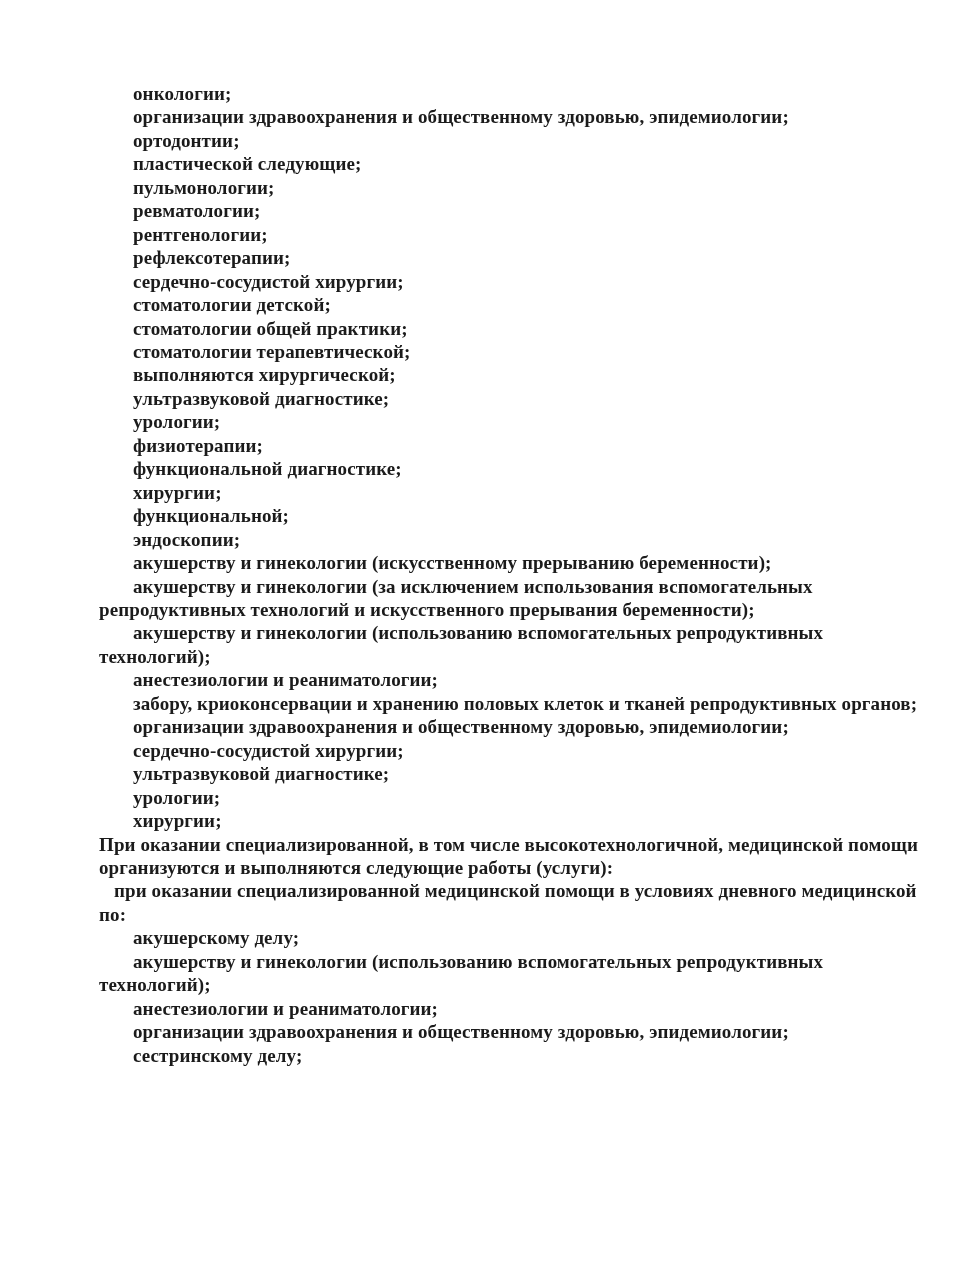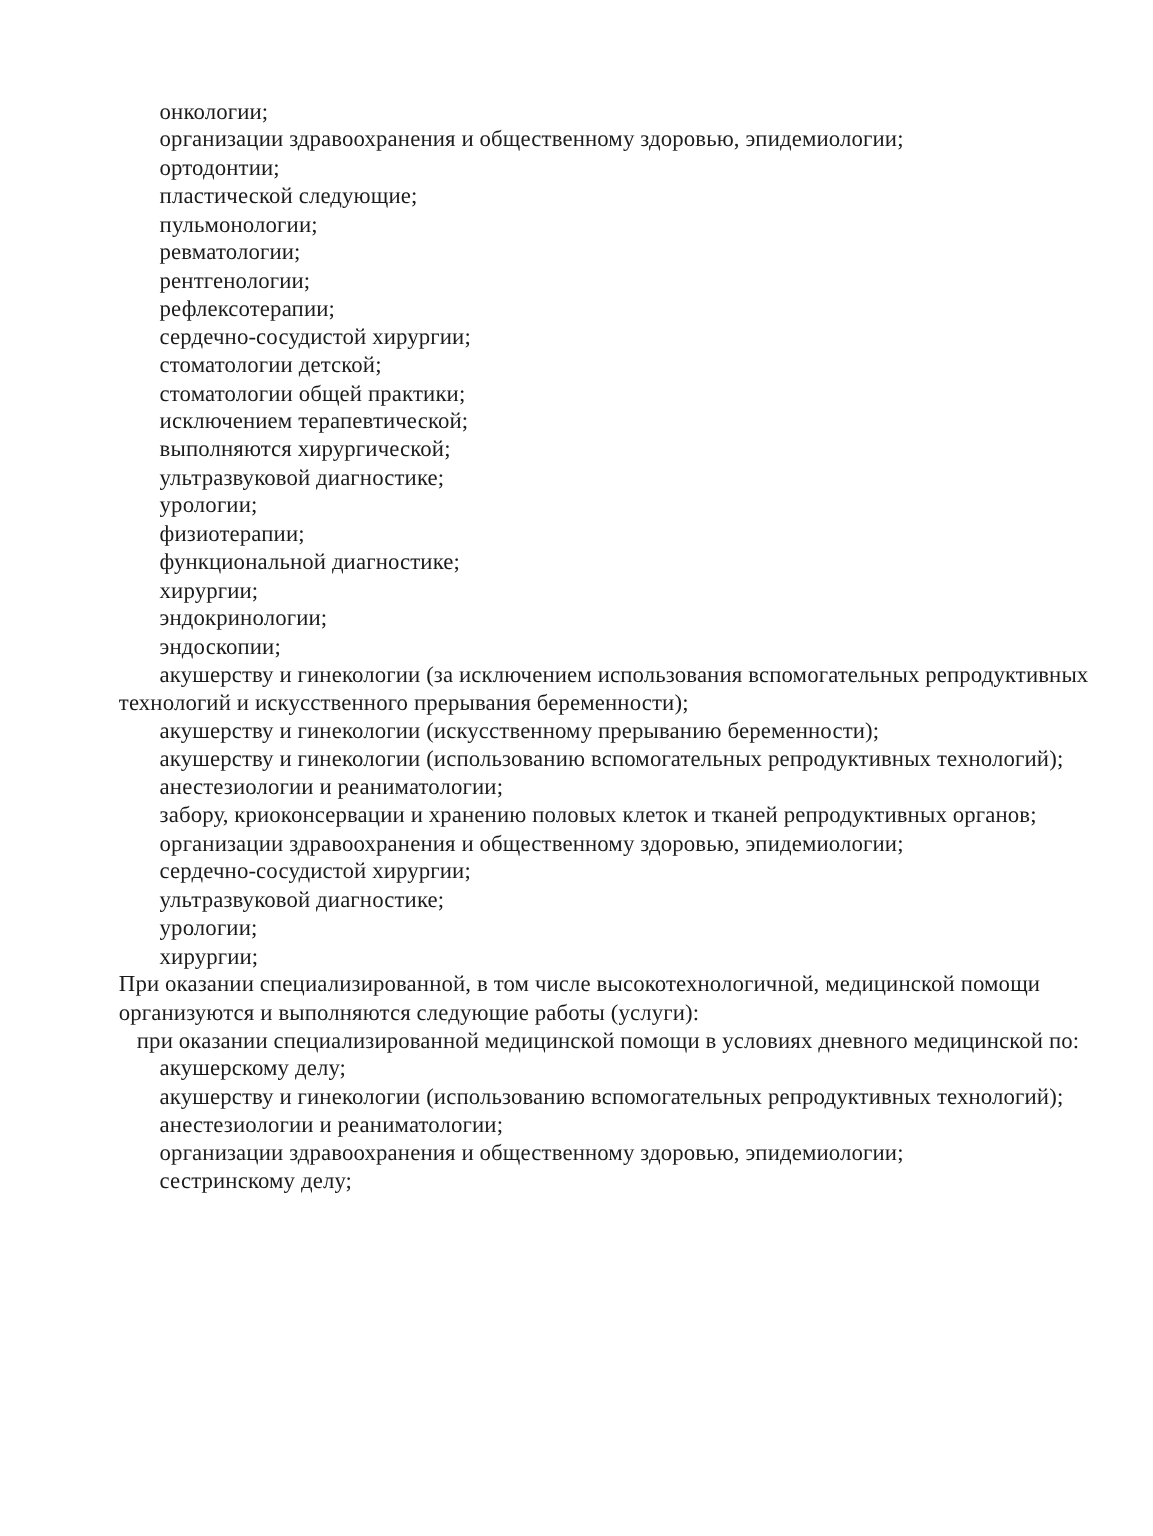--- a/index.html
+++ b/index.html
@@ -25,6 +25,7 @@
     color: #1b1b1b;
     text-align: left;
     letter-spacing: 0.1px;
+    font-weight: bold;
   }
   .doc-content p {
     margin: 0;

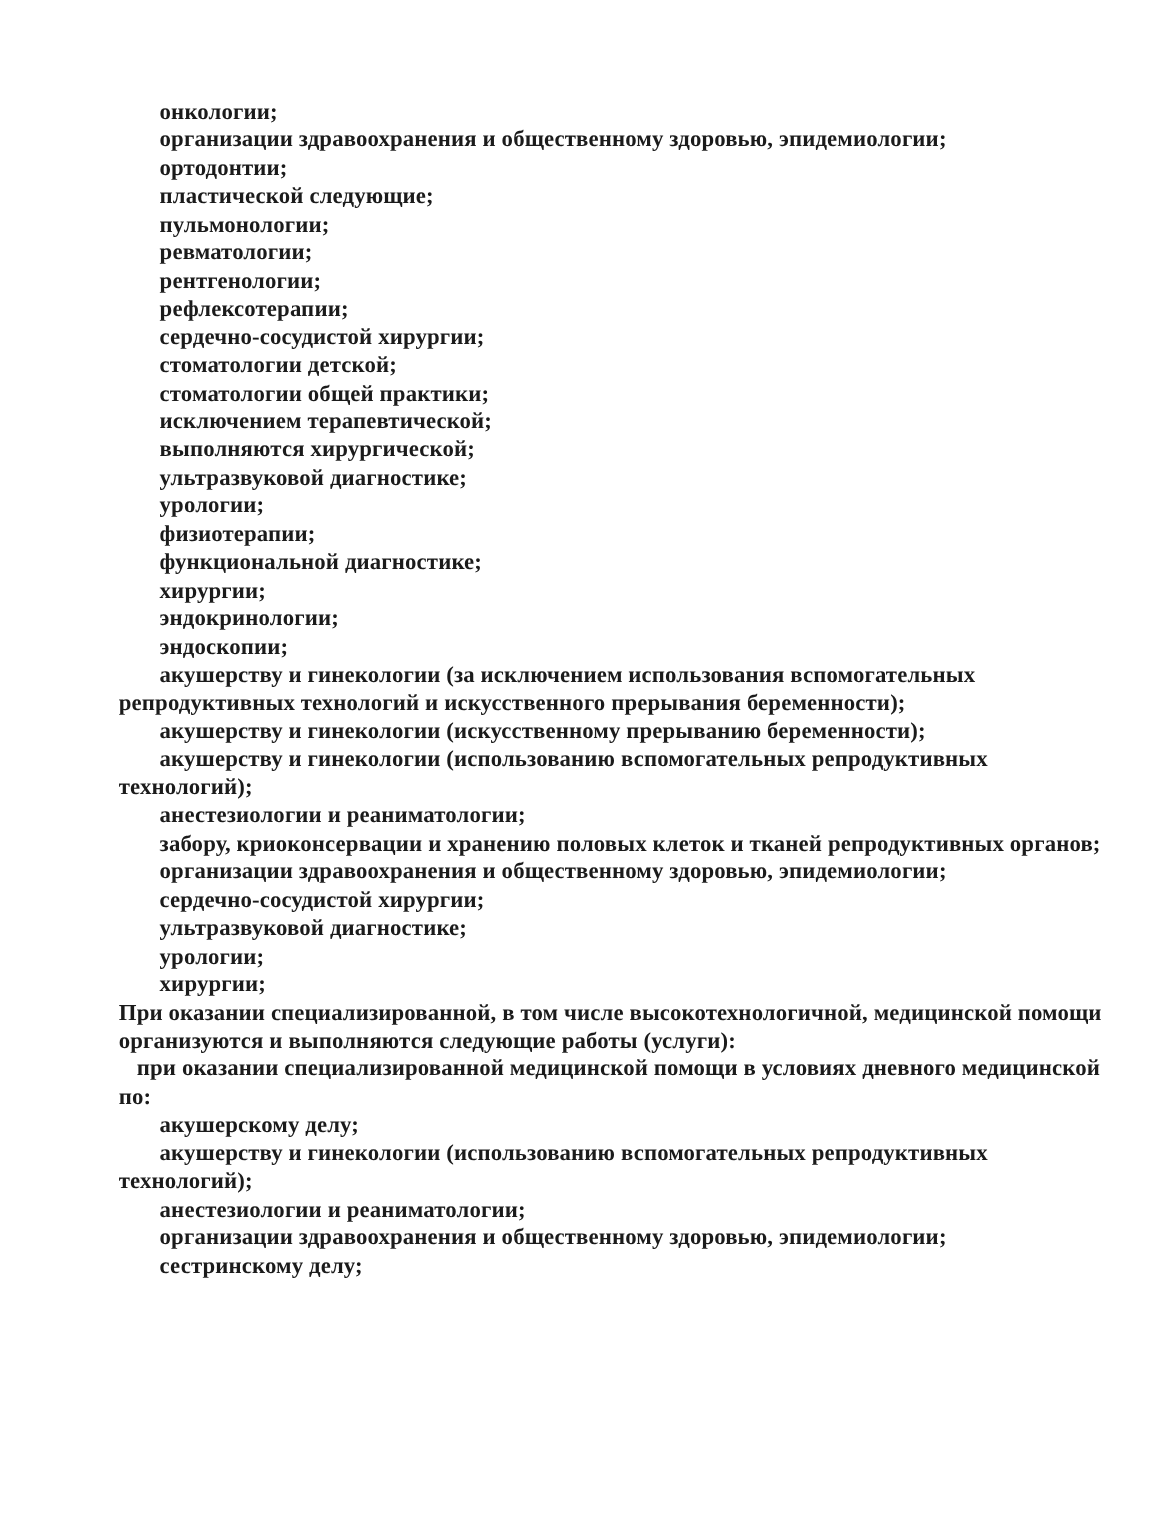--- a/index.html
+++ b/index.html
@@ -51,7 +51,7 @@
       <p class="indent-item">сердечно-сосудистой хирургии;</p>
       <p class="indent-item">стоматологии детской;</p>
       <p class="indent-item">стоматологии общей практики;</p>
-      <p class="indent-item">исключением терапевтической;</p>
+      <p class="indent-item">стоматологии терапевтической;</p>
       <p class="indent-item">выполняются хирургической;</p>
       <p class="indent-item">ультразвуковой диагностике;</p>
       <p class="indent-item">урологии;</p>

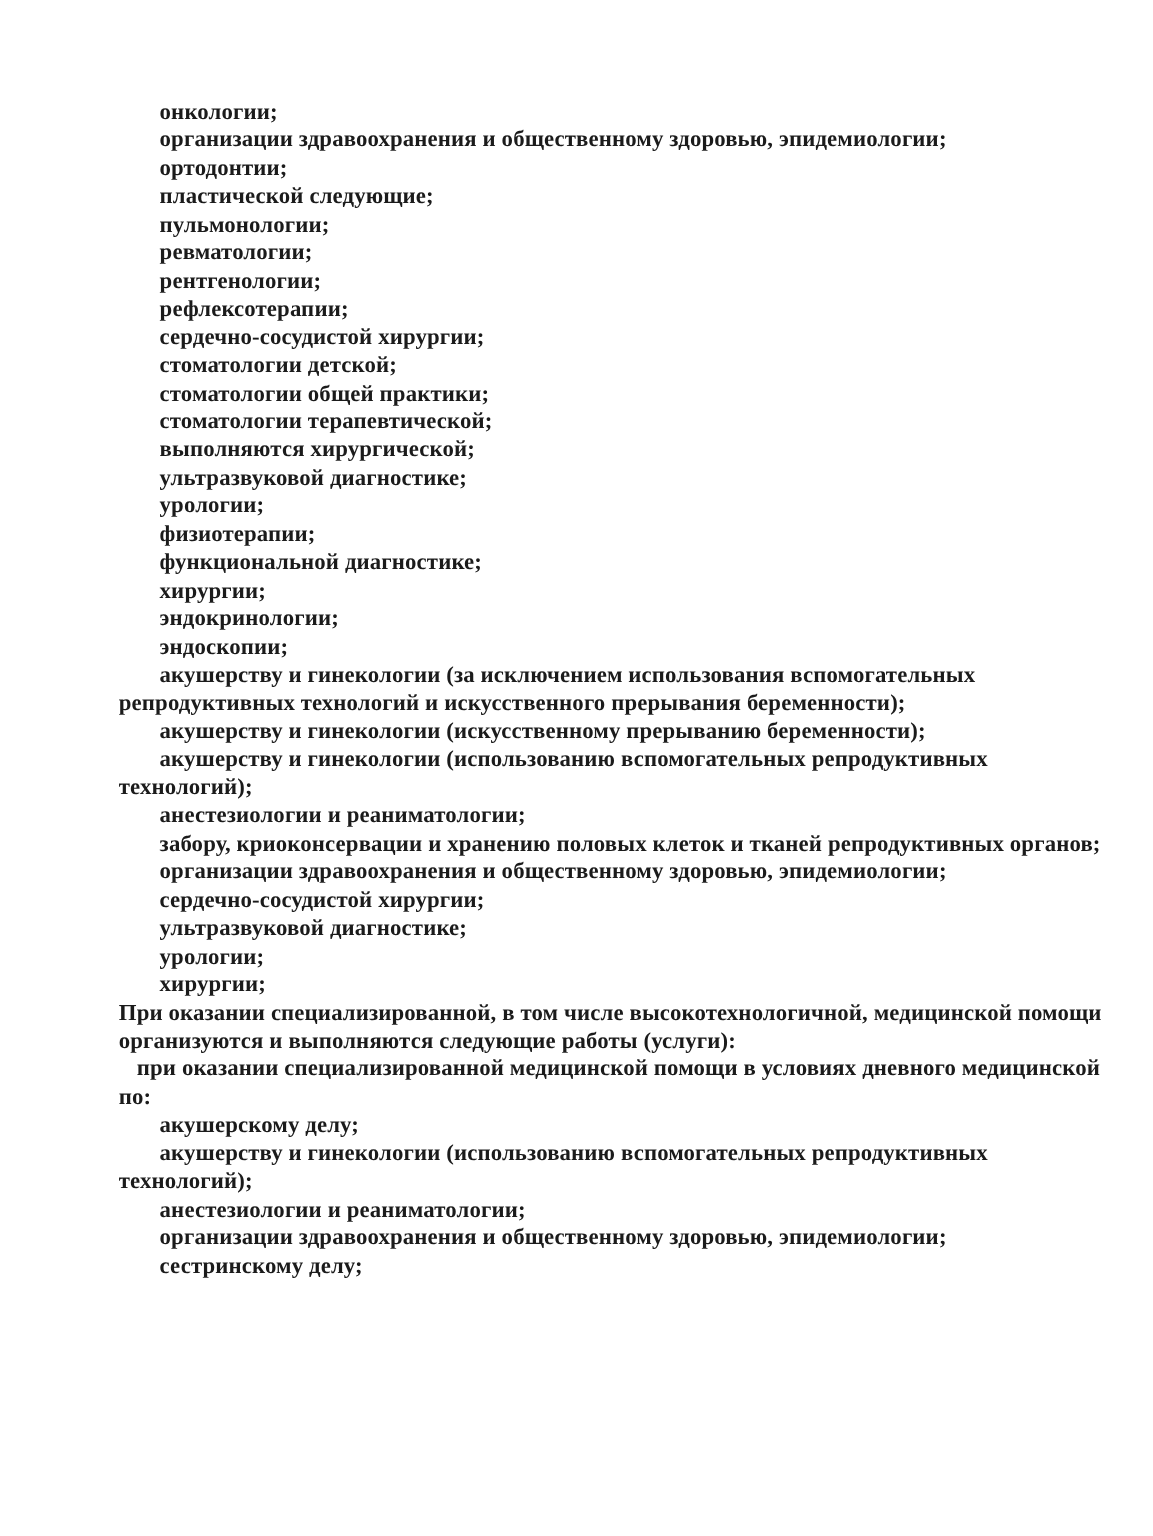--- a/index.html
+++ b/index.html
@@ -58,7 +58,7 @@
       <p class="indent-item">физиотерапии;</p>
       <p class="indent-item">функциональной диагностике;</p>
       <p class="indent-item">хирургии;</p>
-      <p class="indent-item">эндокринологии;</p>
+      <p class="indent-item">функциональной;</p>
       <p class="indent-item">эндоскопии;</p>
       <p class="indent-item">акушерству и гинекологии (за исключением использования вспомогательных репродуктивных технологий и искусственного прерывания беременности);</p>
       <p class="indent-item">акушерству и гинекологии (искусственному прерыванию беременности);</p>

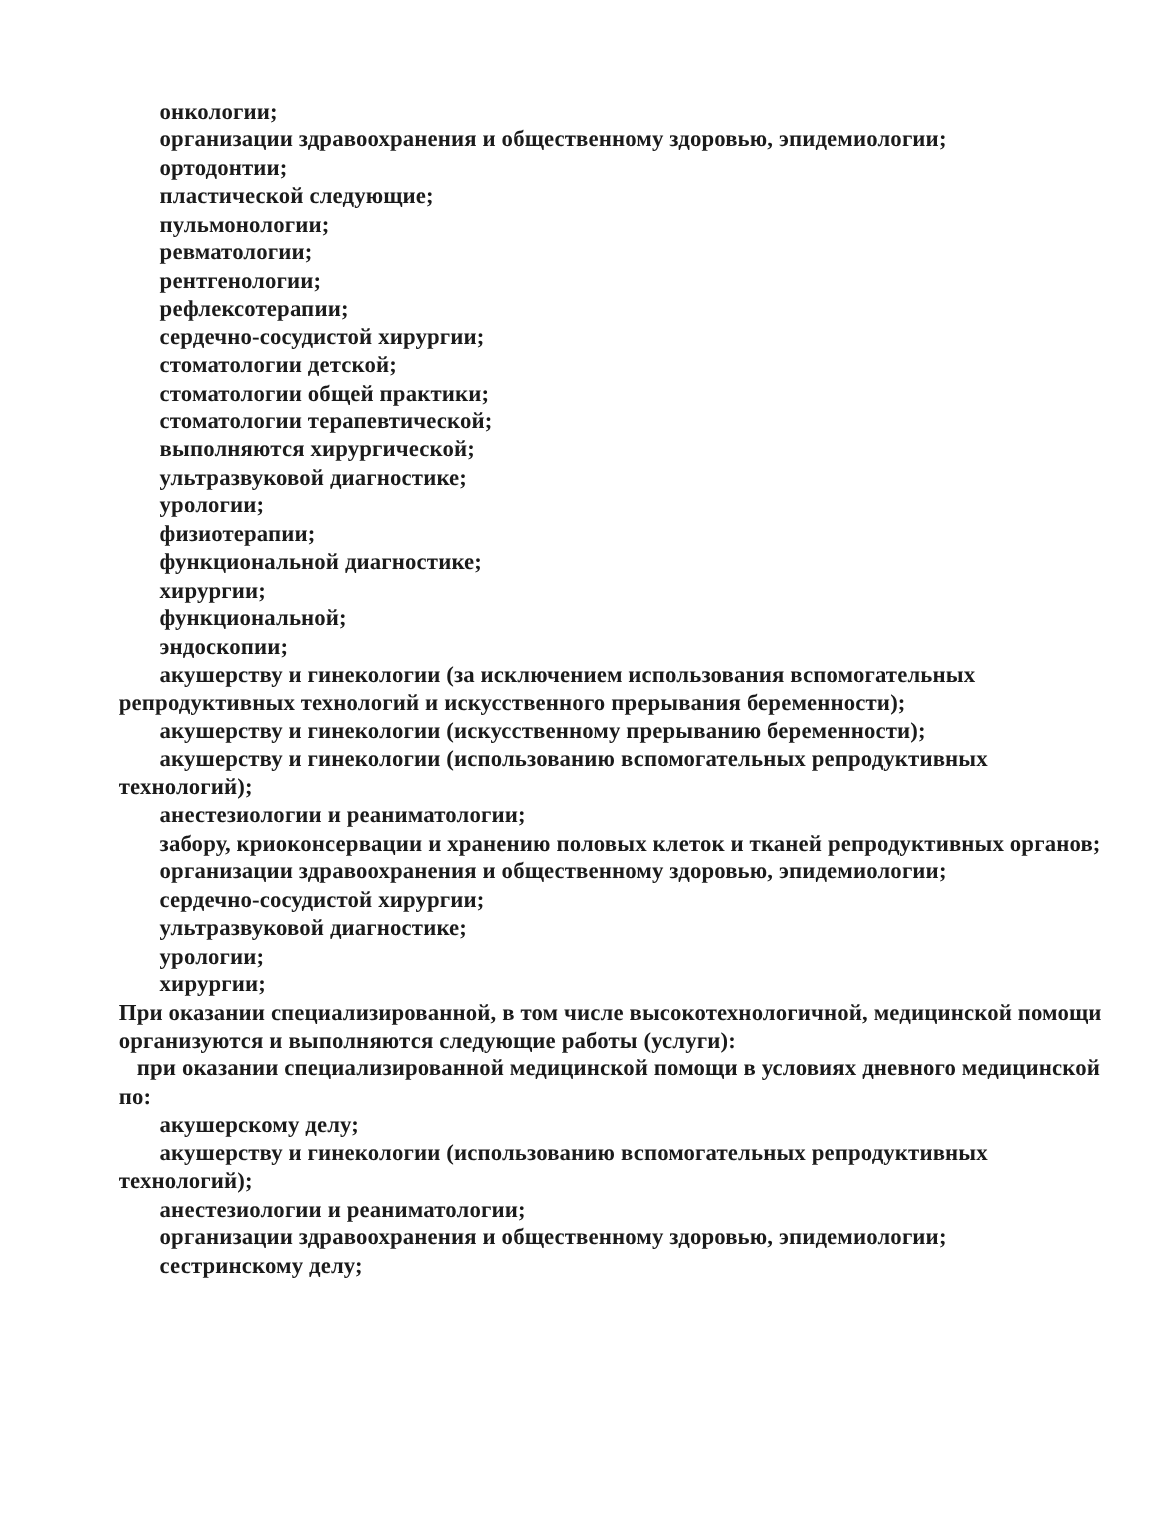--- a/index.html
+++ b/index.html
@@ -60,8 +60,8 @@
       <p class="indent-item">хирургии;</p>
       <p class="indent-item">функциональной;</p>
       <p class="indent-item">эндоскопии;</p>
+      <p class="indent-item">акушерству и гинекологии (искусственному прерыванию беременности);</p>
       <p class="indent-item">акушерству и гинекологии (за исключением использования вспомогательных репродуктивных технологий и искусственного прерывания беременности);</p>
-      <p class="indent-item">акушерству и гинекологии (искусственному прерыванию беременности);</p>
       <p class="indent-item">акушерству и гинекологии (использованию вспомогательных репродуктивных технологий);</p>
       <p class="indent-item">анестезиологии и реаниматологии;</p>
       <p class="indent-item">забору, криоконсервации и хранению половых клеток и тканей репродуктивных органов;</p>

